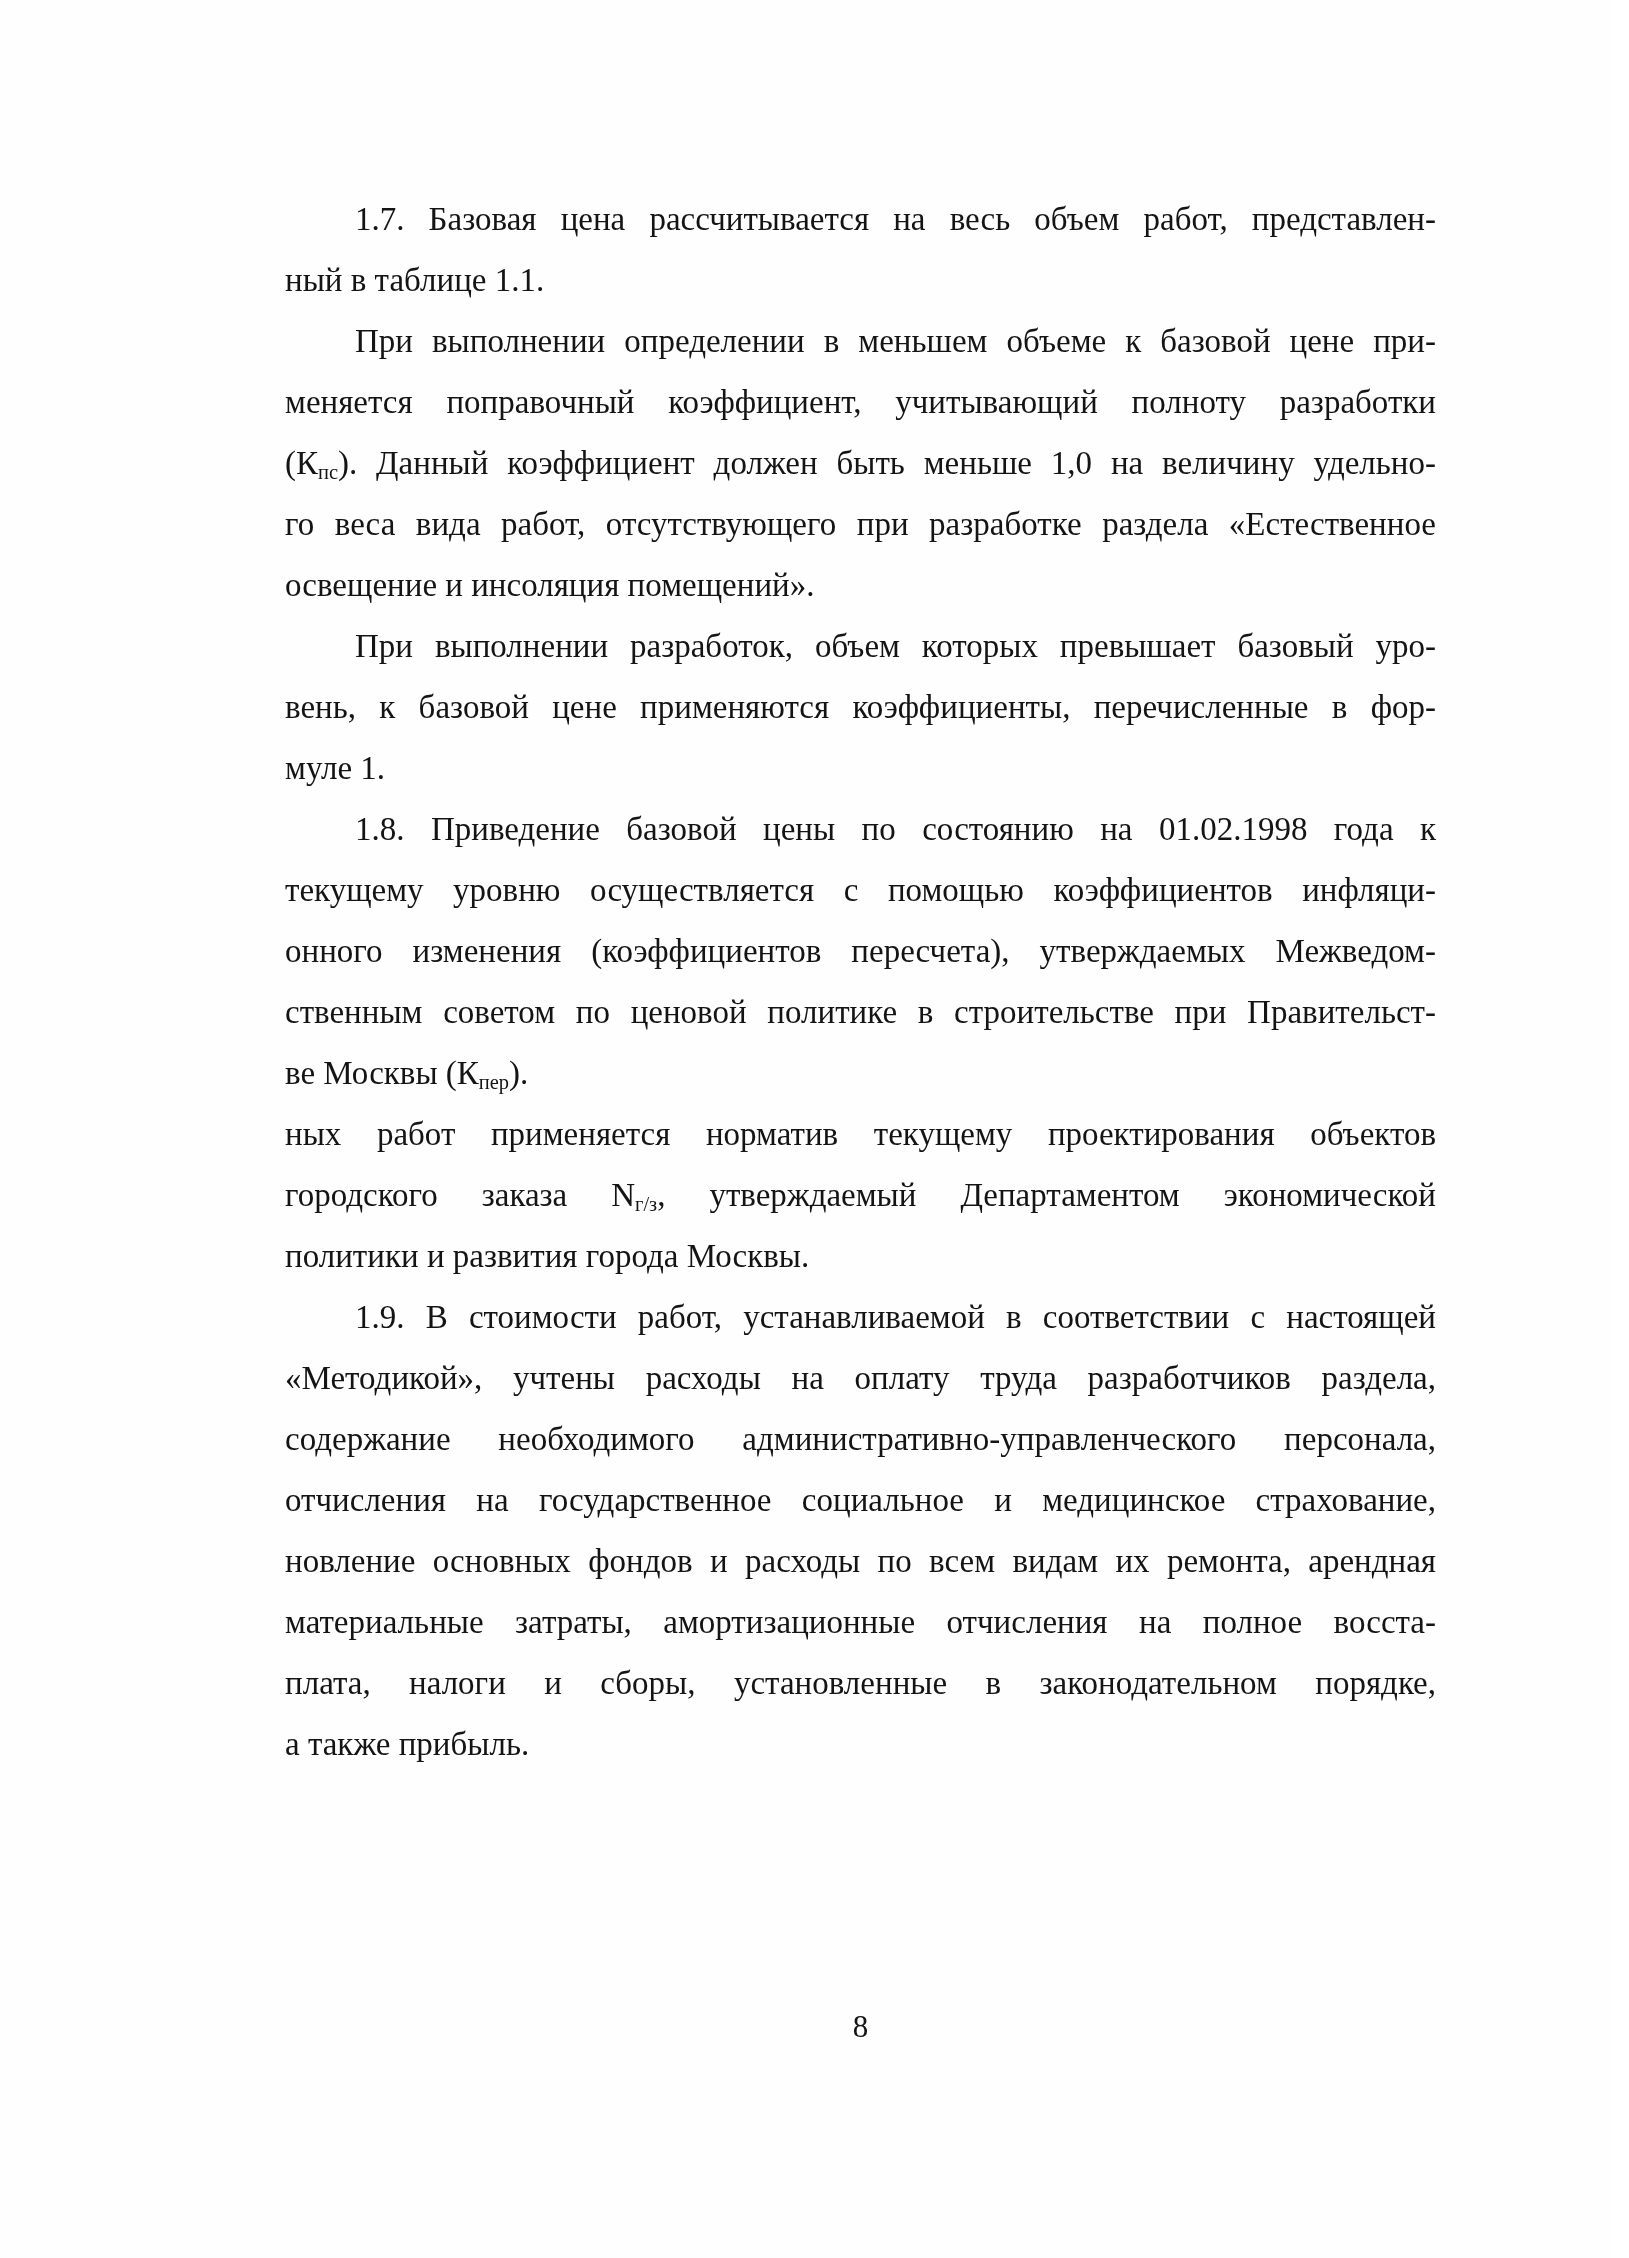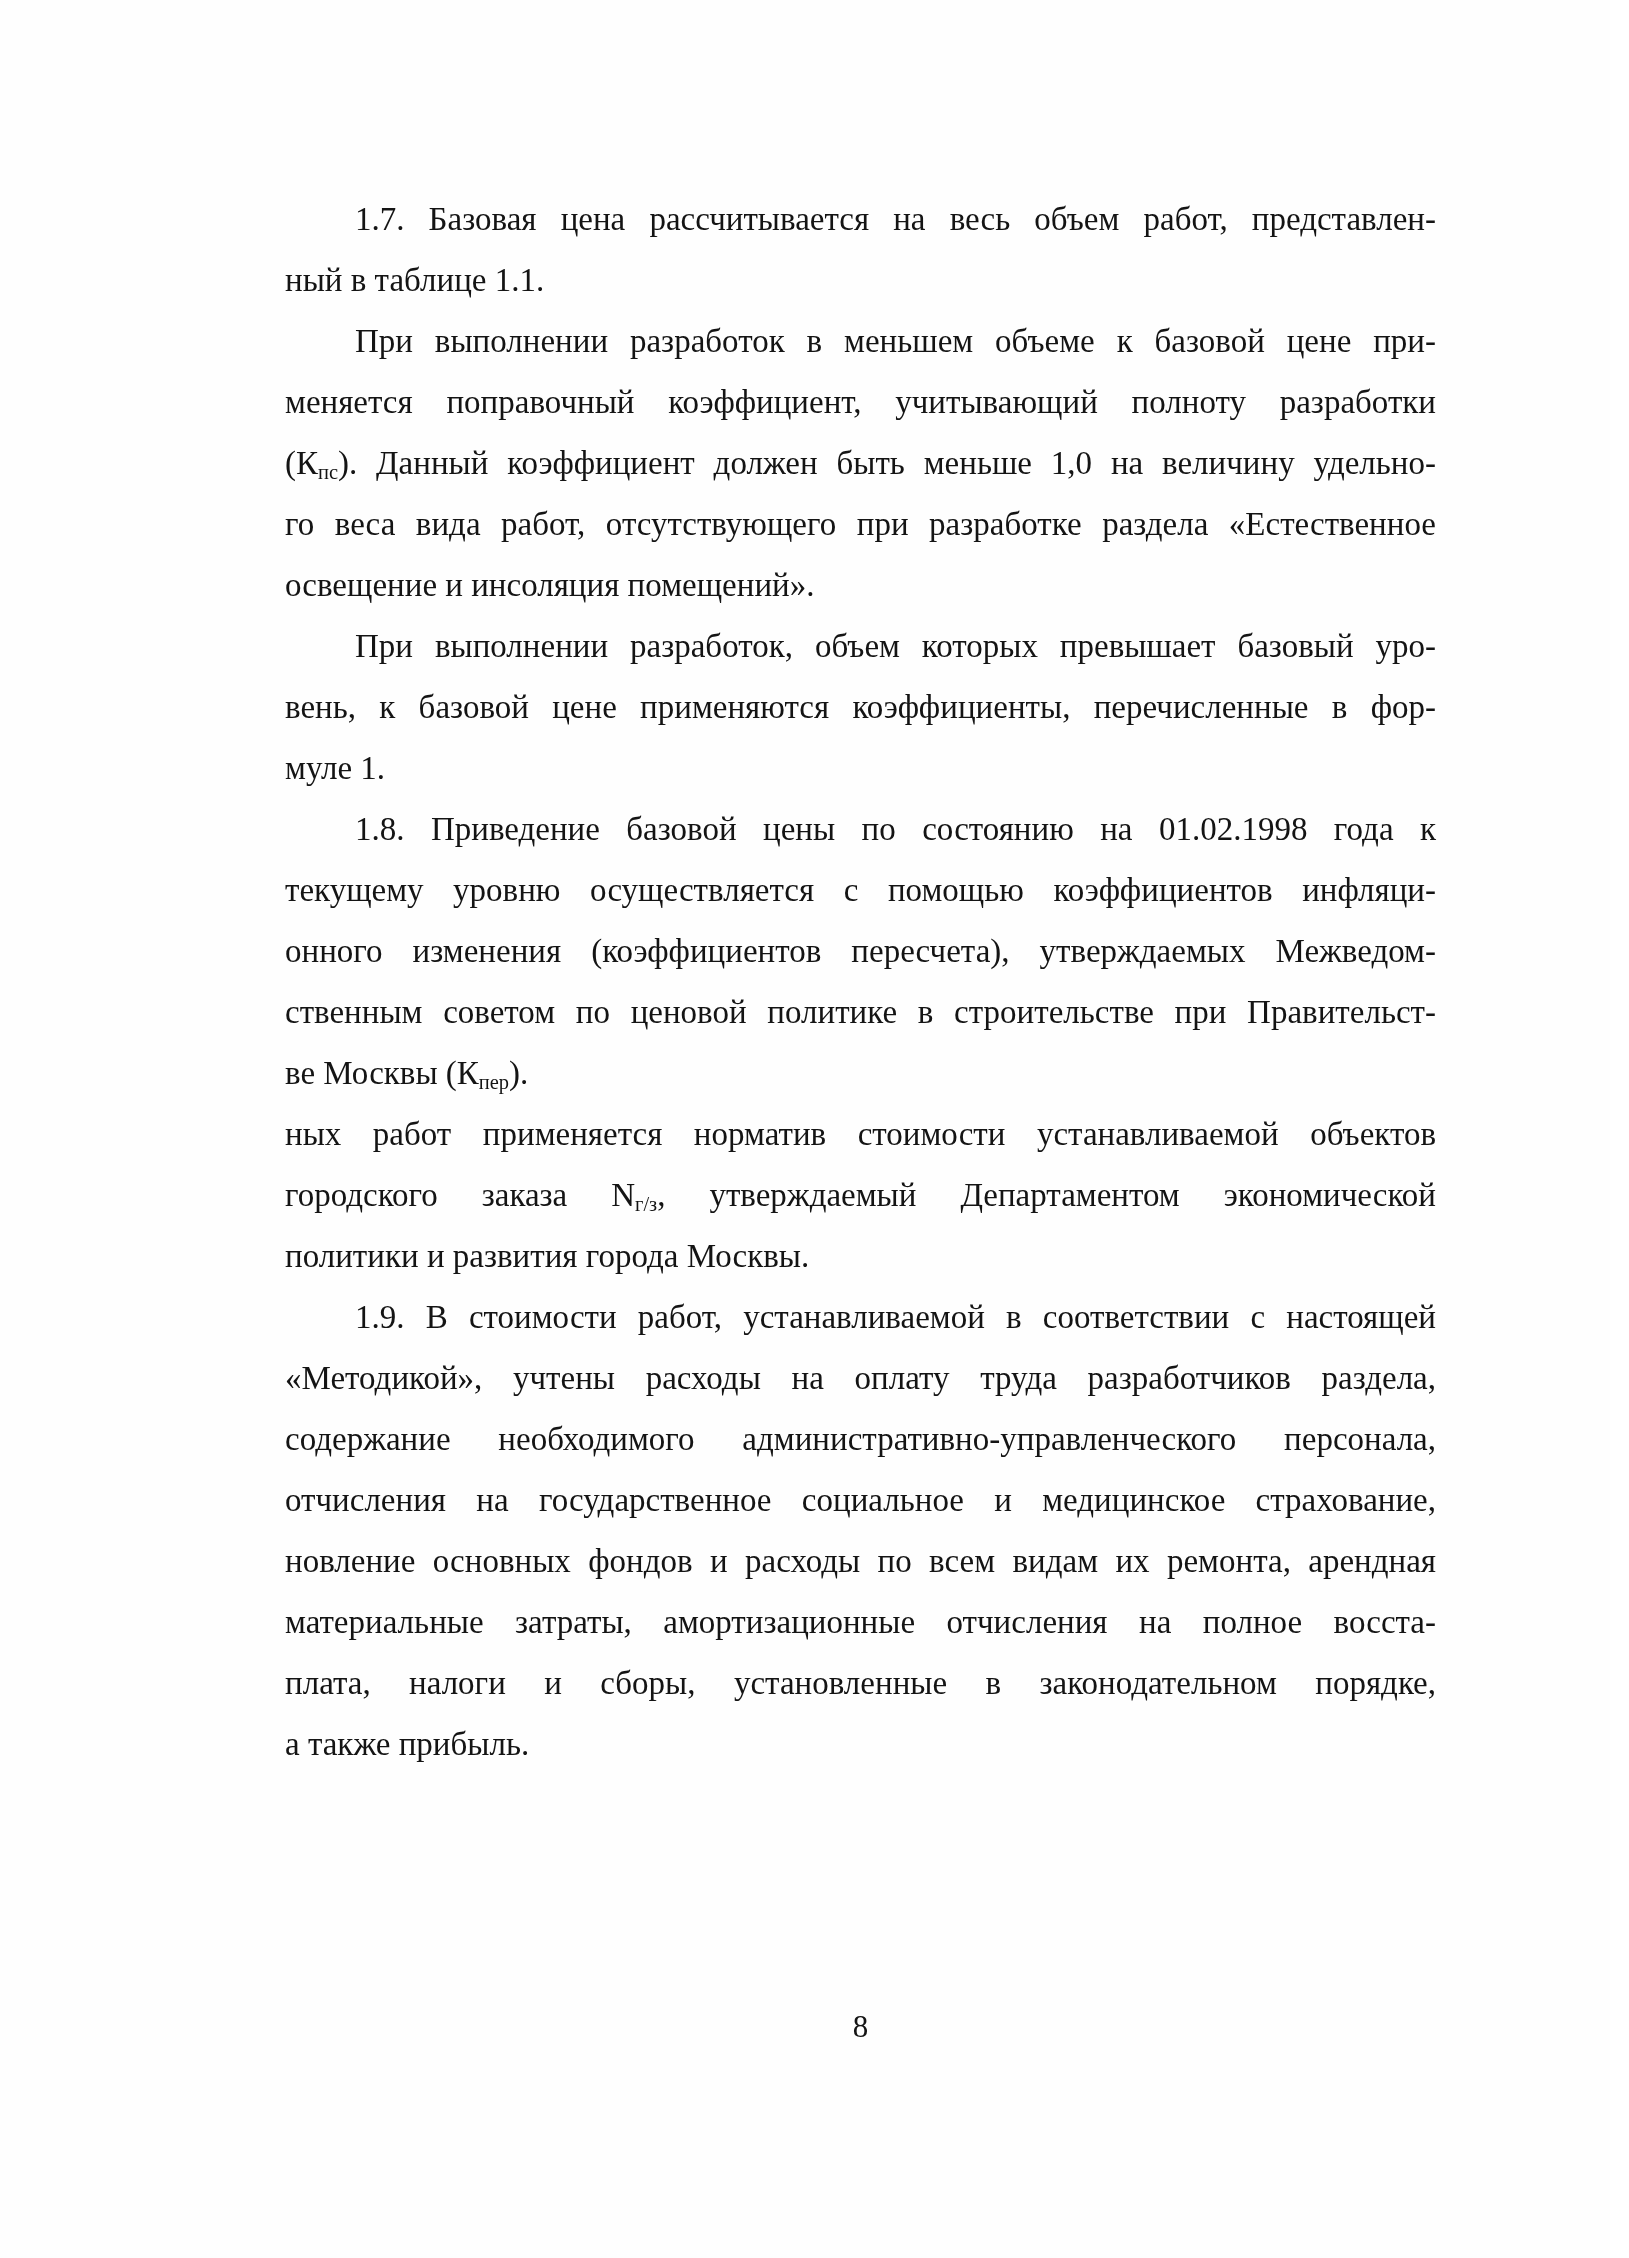--- a/index.html
+++ b/index.html
@@ -60,7 +60,7 @@
   <div class="text-block">
       <div class="line indent">1.7. Базовая цена рассчитывается на весь объем работ, представлен-</div>
       <div class="line last">ный в таблице 1.1.</div>
-      <div class="line indent">При выполнении разработок в меньшем объеме к базовой цене при-</div>
+      <div class="line indent">При выполнении определении в меньшем объеме к базовой цене при-</div>
       <div class="line">меняется поправочный коэффициент, учитывающий полноту разработки</div>
       <div class="line">(<b>К<sub>пс</sub></b>). Данный коэффициент должен быть меньше 1,0 на величину удельно-</div>
       <div class="line">го веса вида работ, отсутствующего при разработке раздела «Естественное</div>

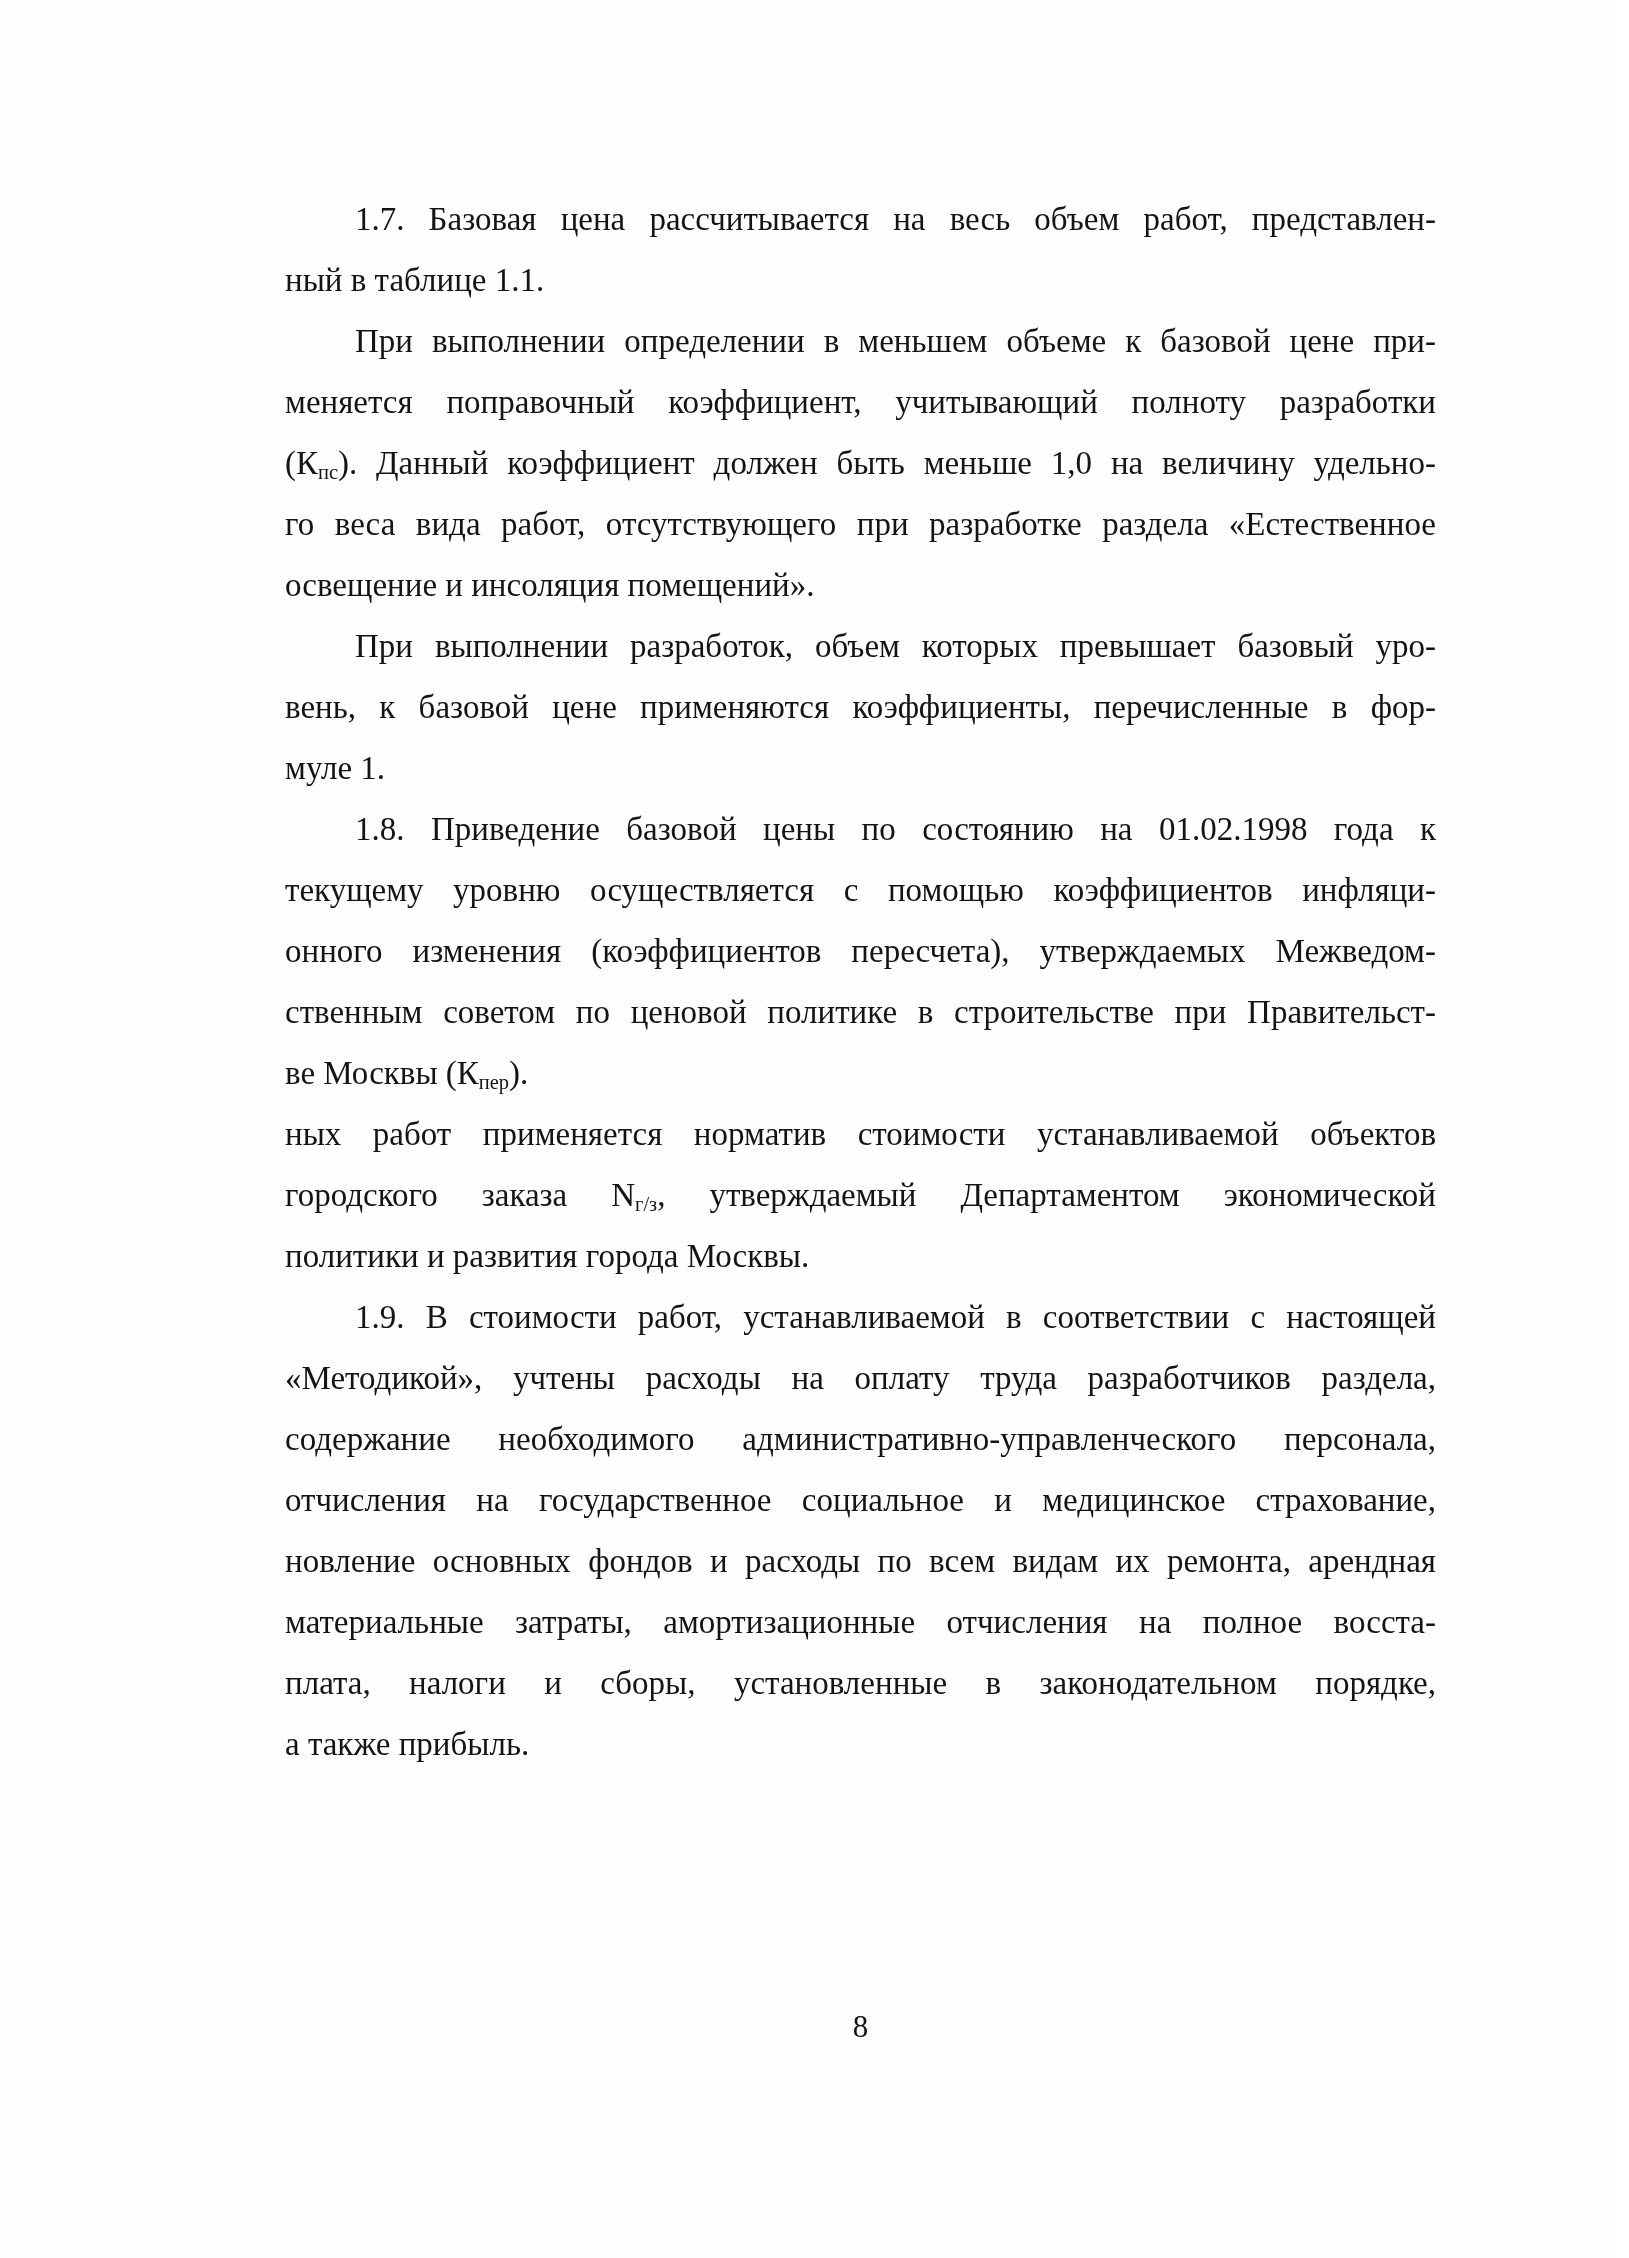--- a/index.html
+++ b/index.html
@@ -73,7 +73,7 @@
       <div class="line">онного изменения (коэффициентов пересчета), утверждаемых Межведом-</div>
       <div class="line">ственным советом по ценовой политике в строительстве при Правительст-</div>
       <div class="line last">ве Москвы (<b>К<sub>пер</sub></b>).</div>
-      <div class="line">ных работ применяется норматив стоимости устанавливаемой объектов</div>
+      <div class="line">ных работ применяется норматив текущему проектирования объектов</div>
       <div class="line">городского заказа <b>N<sub>г/з</sub>,</b> утверждаемый Департаментом экономической</div>
       <div class="line last">политики и развития города Москвы.</div>
       <div class="line indent">1.9. В стоимости работ, устанавливаемой в соответствии с настоящей</div>

